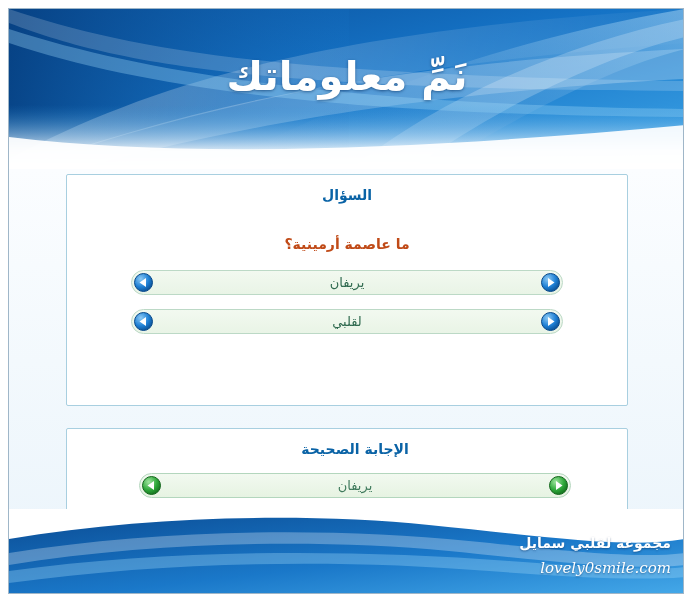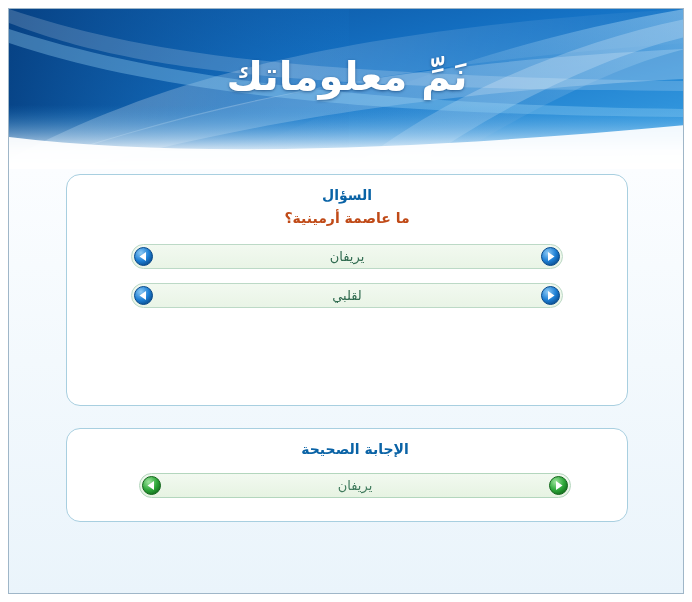--- a/index.html
+++ b/index.html
@@ -86,7 +86,7 @@
     position: absolute;
     background: #ffffff;
     border: 1px solid #a8cfe0;
-    border-radius: 14px;
+    border-radius: 2px;
     box-sizing: border-box;
   }
   .panel-question {

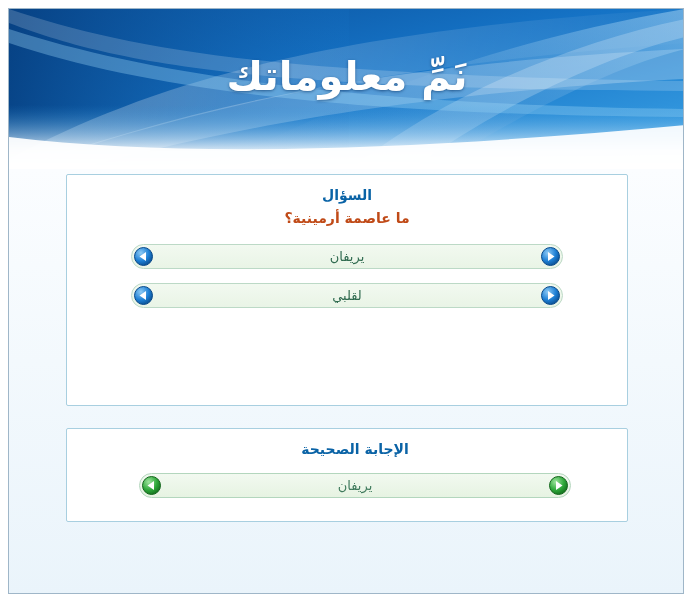--- a/index.html
+++ b/index.html
@@ -116,7 +116,7 @@
     font-size: 14px;
     font-weight: bold;
     direction: rtl;
-    margin-top: 7px;
+    margin-top: 33px;
   }
   
   .options {

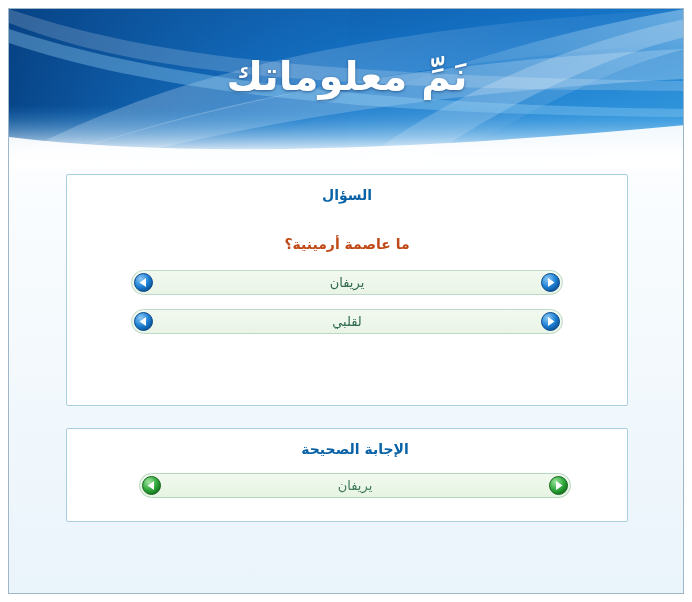--- a/index.html
+++ b/index.html
@@ -327,6 +327,23 @@
       </div>
     </div>
 
+    <div class="footer">
+      <svg width="676" height="86" viewBox="0 0 676 86" xmlns="http://www.w3.org/2000/svg">
+        <defs>
+          <linearGradient id="fGrad" x1="0" y1="0" x2="1" y2="1">
+            <stop offset="0%" stop-color="#0b4e96"></stop>
+            <stop offset="55%" stop-color="#1a78c9"></stop>
+            <stop offset="100%" stop-color="#45a9e9"></stop>
+          </linearGradient>
+        </defs>
+        <rect x="0" y="0" width="676" height="86" fill="#ffffff"></rect>
+        <path d="M0,30 C140,6 300,4 420,16 C540,28 620,40 676,30 L676,86 L0,86 Z" fill="url(#fGrad)"></path>
+        <path d="M0,44 C150,20 320,18 460,32 C560,42 630,50 676,44 L676,56 C620,62 540,52 440,42 C310,30 150,32 0,56 Z" fill="#ffffff" opacity="0.28"></path>
+        <path d="M0,62 C160,40 340,40 500,52 C580,58 640,62 676,58 L676,68 C630,72 560,68 480,62 C330,50 160,52 0,74 Z" fill="#9ed6f6" opacity="0.35"></path>
+      </svg>
+      <div class="footer-text">مجموعة لقلبي سمايل</div>
+      <div class="footer-site">lovely0smile.com</div>
+    </div>
 
   </div>
 </div>

